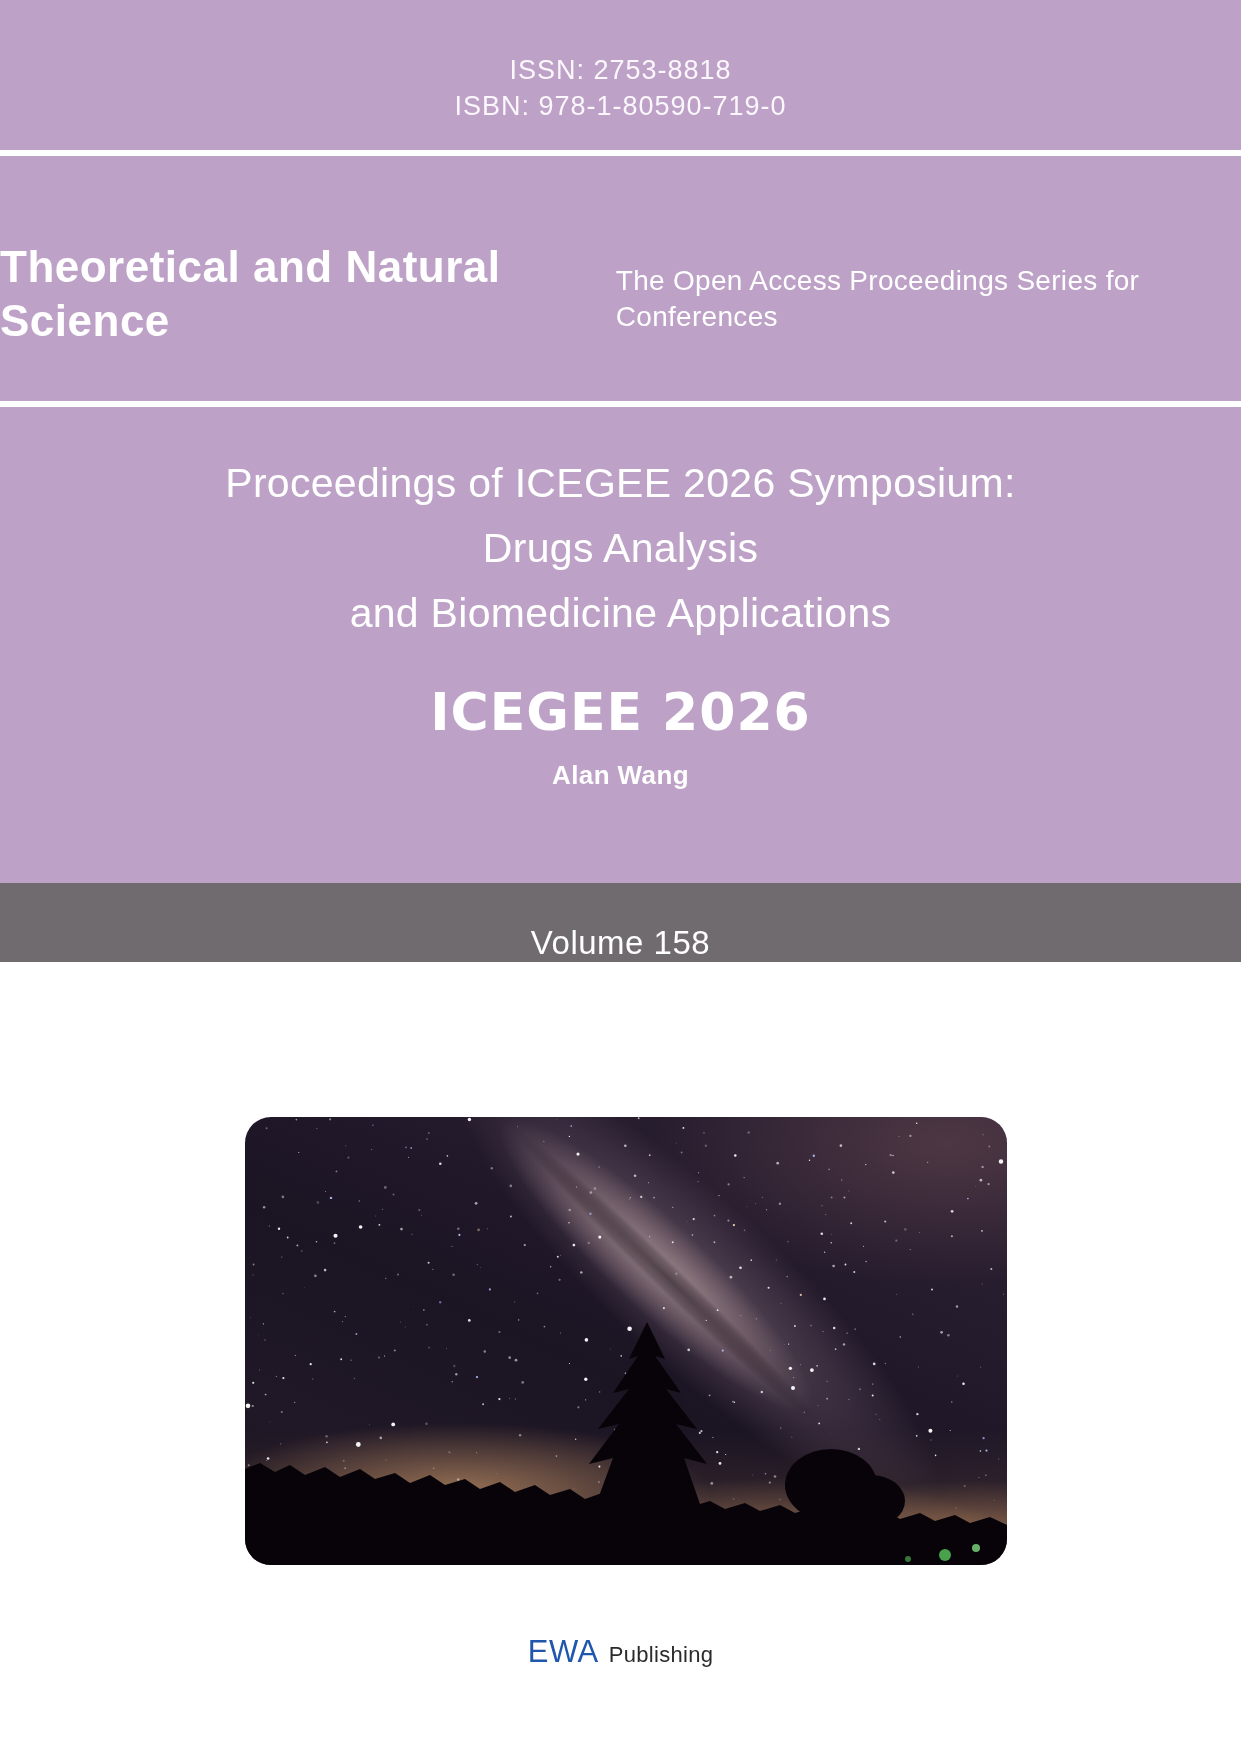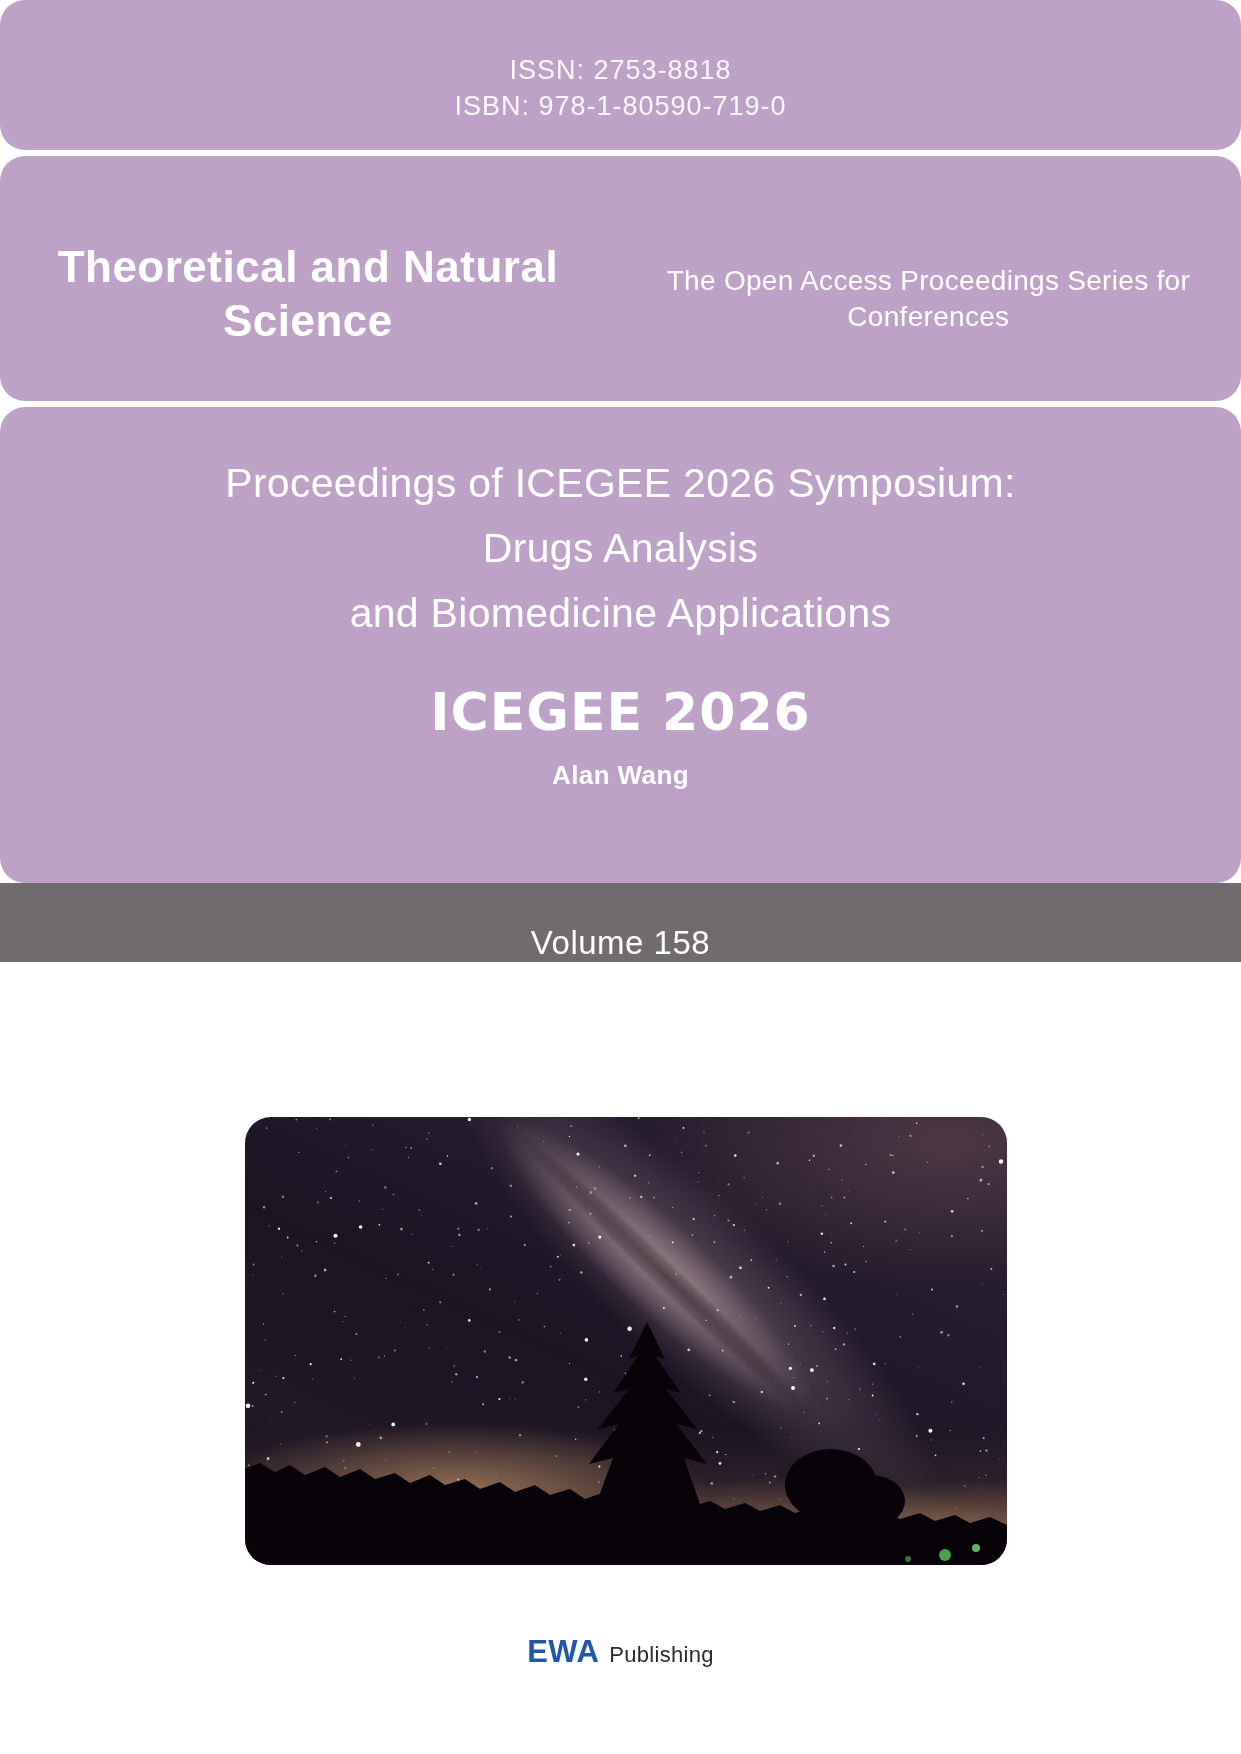--- a/index.html
+++ b/index.html
@@ -12,7 +12,7 @@
     overflow:hidden;
   }
   
-  .band{background:var(--band-purple,#bda1c7);color:#ffffff;text-align:center;border-radius:25px;}
+  .band{background:var(--band-purple,#bda1c7);color:#ffffff;}
   .band-identifiers{
     height:150px;
     display:flex;flex-direction:column;justify-content:flex-end;align-items:center;

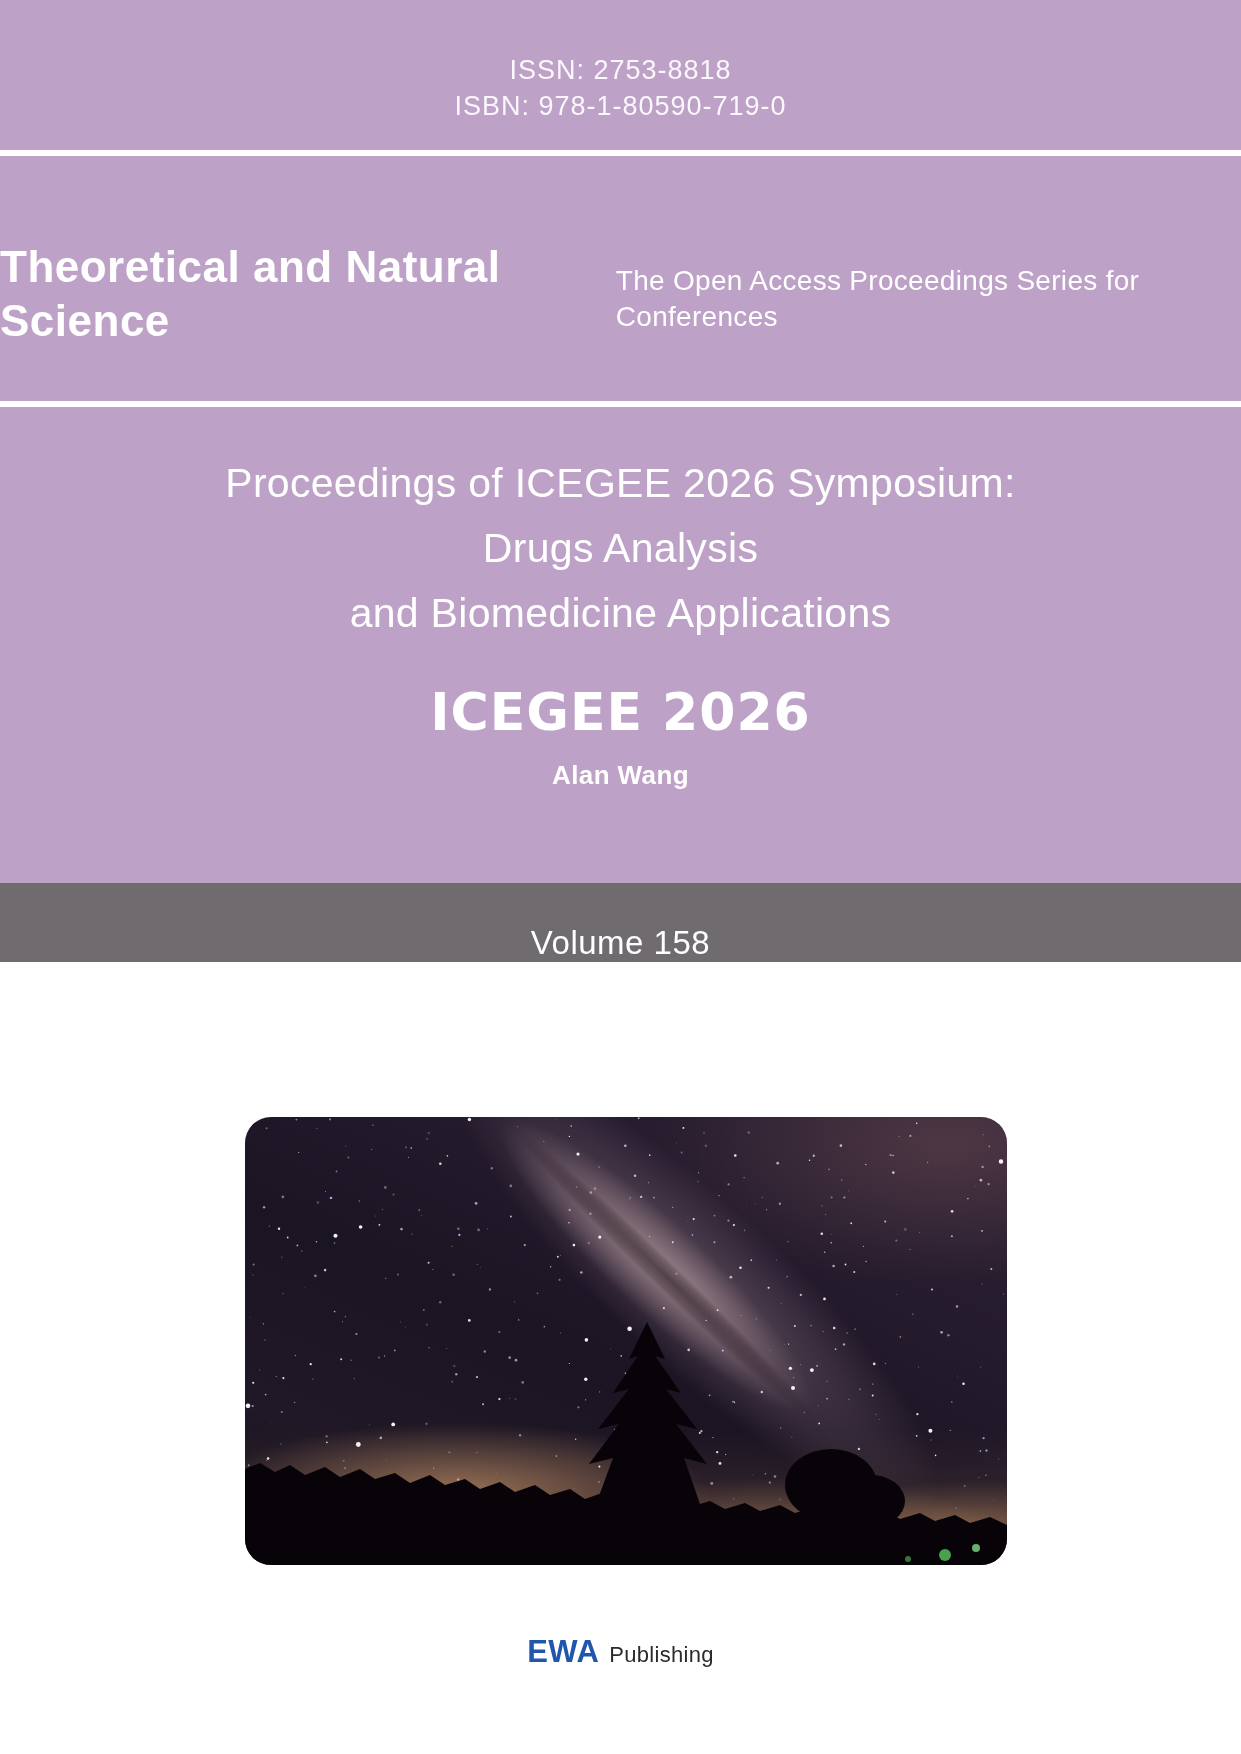--- a/index.html
+++ b/index.html
@@ -99,7 +99,7 @@
     display:flex;justify-content:center;align-items:baseline;gap:10px;
   }
   .publisher .primary{
-    color:var(--publisher-blue,#2057ad);font-size:31px;font-weight:700;letter-spacing:0.5px;
+    color:var(--publisher-blue,#2057ad);font-size:31px;font-weight:400;letter-spacing:0.5px;
   }
   .publisher .secondary{
     color:var(--publisher-dark,#2b2b2b);font-size:22px;font-weight:500;letter-spacing:0.3px;

